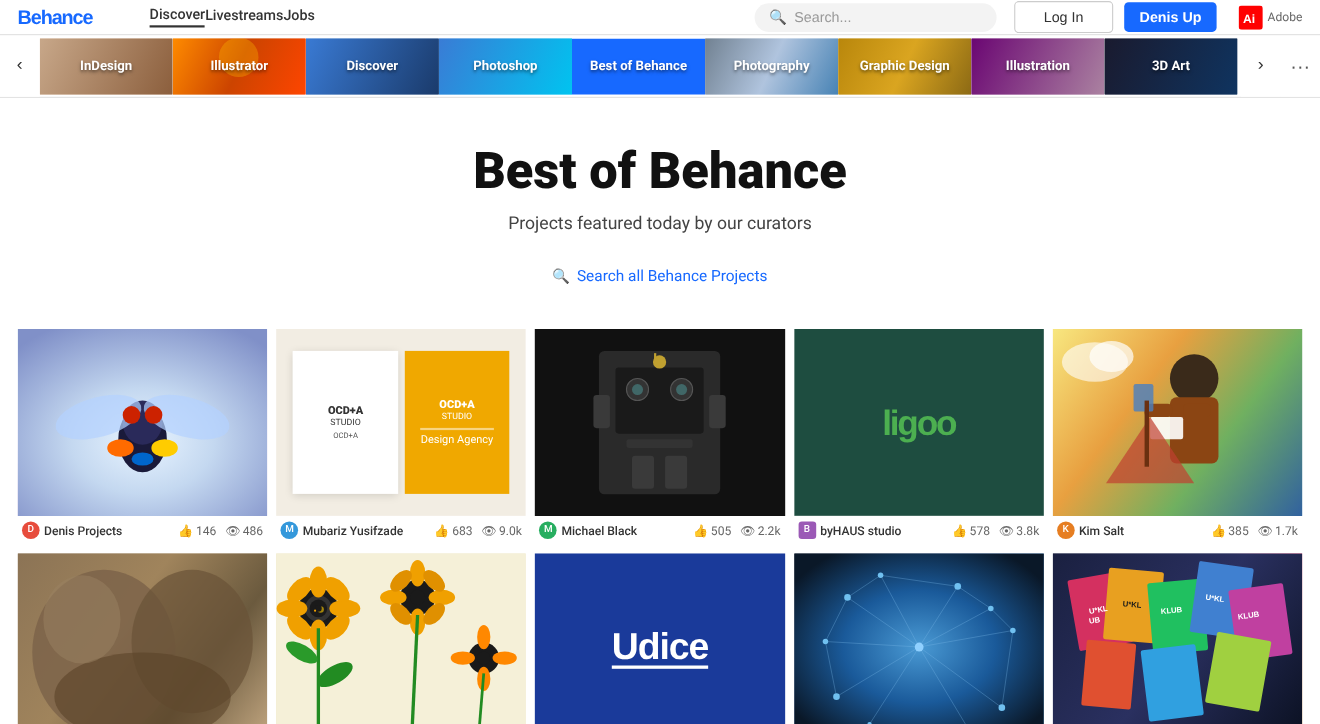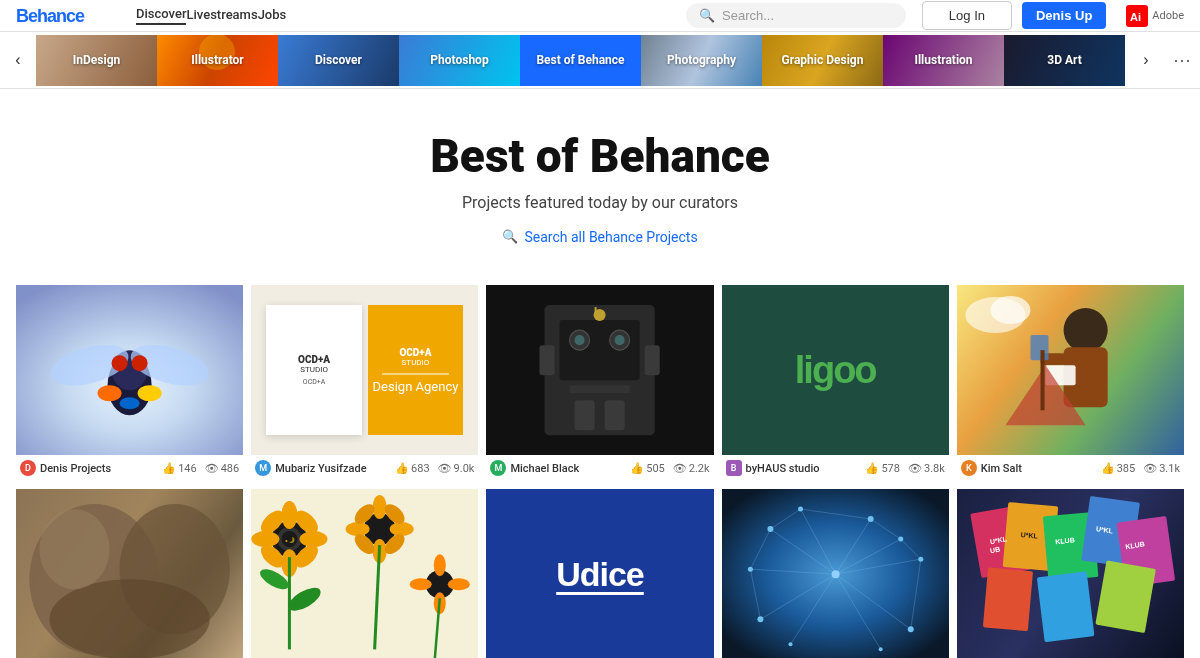--- a/index.html
+++ b/index.html
@@ -203,7 +203,7 @@
     .hero p {
       font-size: 16px;
       color: #444;
-      margin-bottom: 14px;
+      margin-bottom: 28px;
     }
     .hero-search-link {
       display: inline-flex;

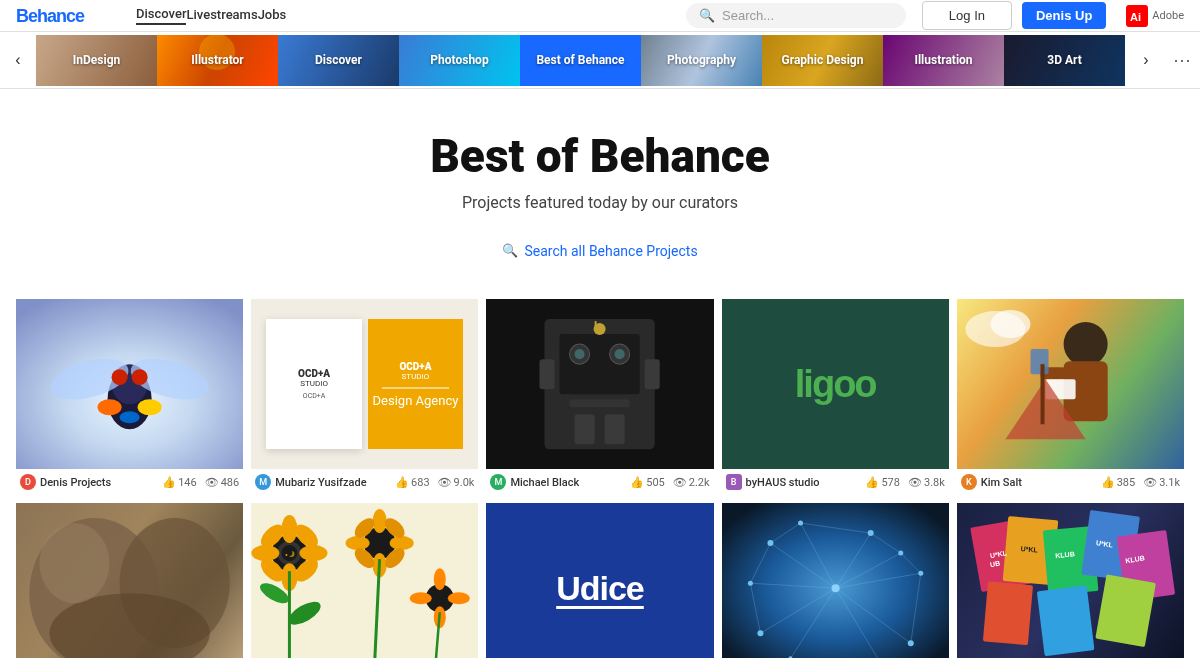--- a/index.html
+++ b/index.html
@@ -524,7 +524,7 @@
           <div style="font-size:10px;font-weight:900;color:#fff;">OCD+A</div>
           <div style="font-size:8px;color:#fff;">STUDIO</div>
           <div style="width:70%;height:2px;background:rgba(255,255,255,0.5);margin-top:6px;"></div>
-          <div style="font-size:13px;color:#fff;margin-top:4px;">Design Agency</div>
+          <div style="font-size:10px;color:#fff;margin-top:4px;">Design Agency</div>
         </div>
       </div>
     </div>

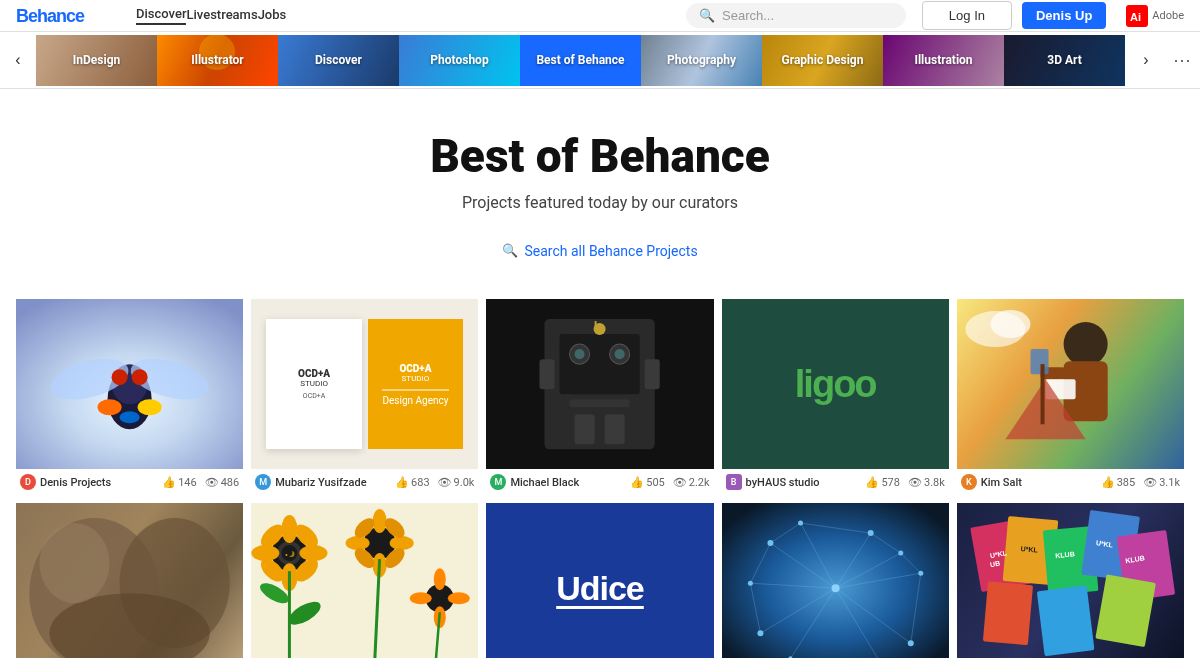--- a/index.html
+++ b/index.html
@@ -588,7 +588,7 @@
   <div class="gallery-item">
     <div class="thumb">
       <div style="height:100%;min-height:155px;background:#1e4d40;display:flex;align-items:center;justify-content:center;">
-        <span style="font-size:38px;font-weight:900;color:#4caf50;letter-spacing:-2px;font-family:Arial,sans-serif;">ligoo</span>
+        <span style="font-size:32px;font-weight:900;color:#4caf50;letter-spacing:-2px;font-family:Arial,sans-serif;">ligoo</span>
       </div>
     </div>
     <div class="item-meta">

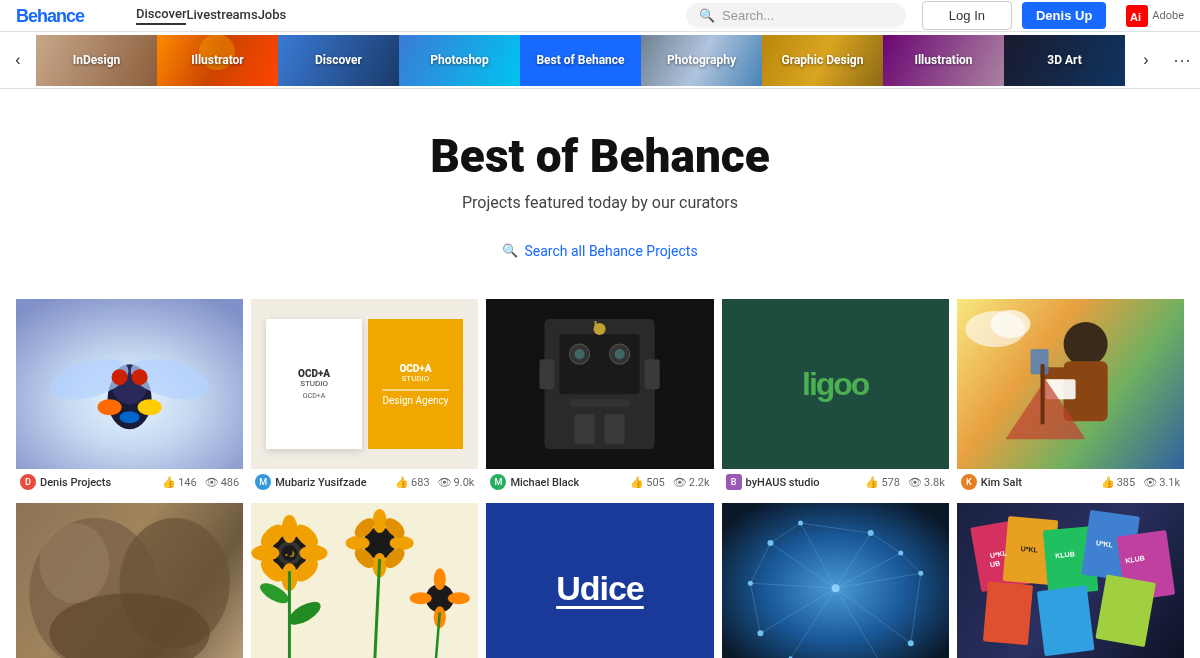--- a/index.html
+++ b/index.html
@@ -651,7 +651,7 @@
         </div>
         <div class="stat">
           <span>👁</span>
-          <span>3.1k</span>
+          <span>1.7k</span>
         </div>
       </div>
     </div>

